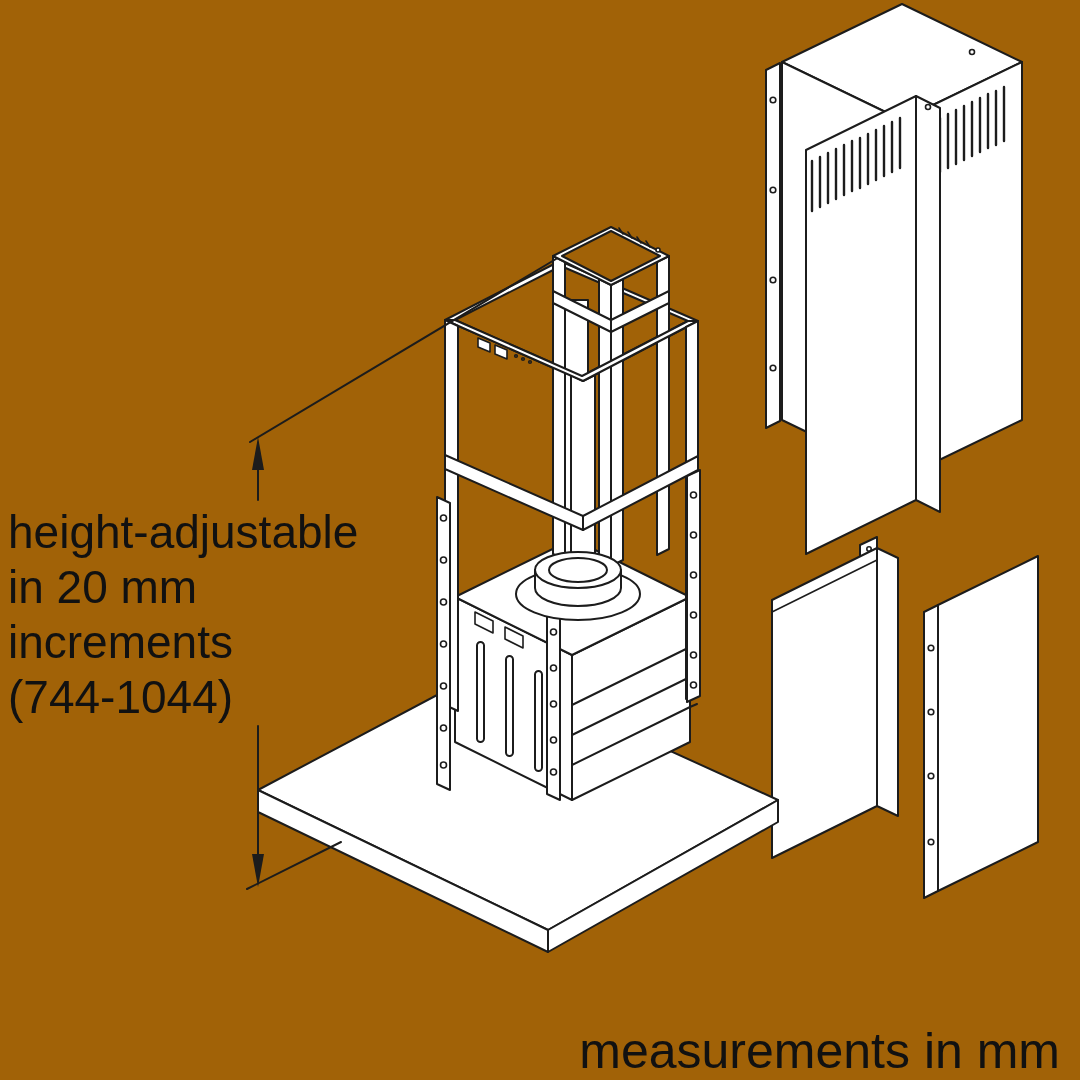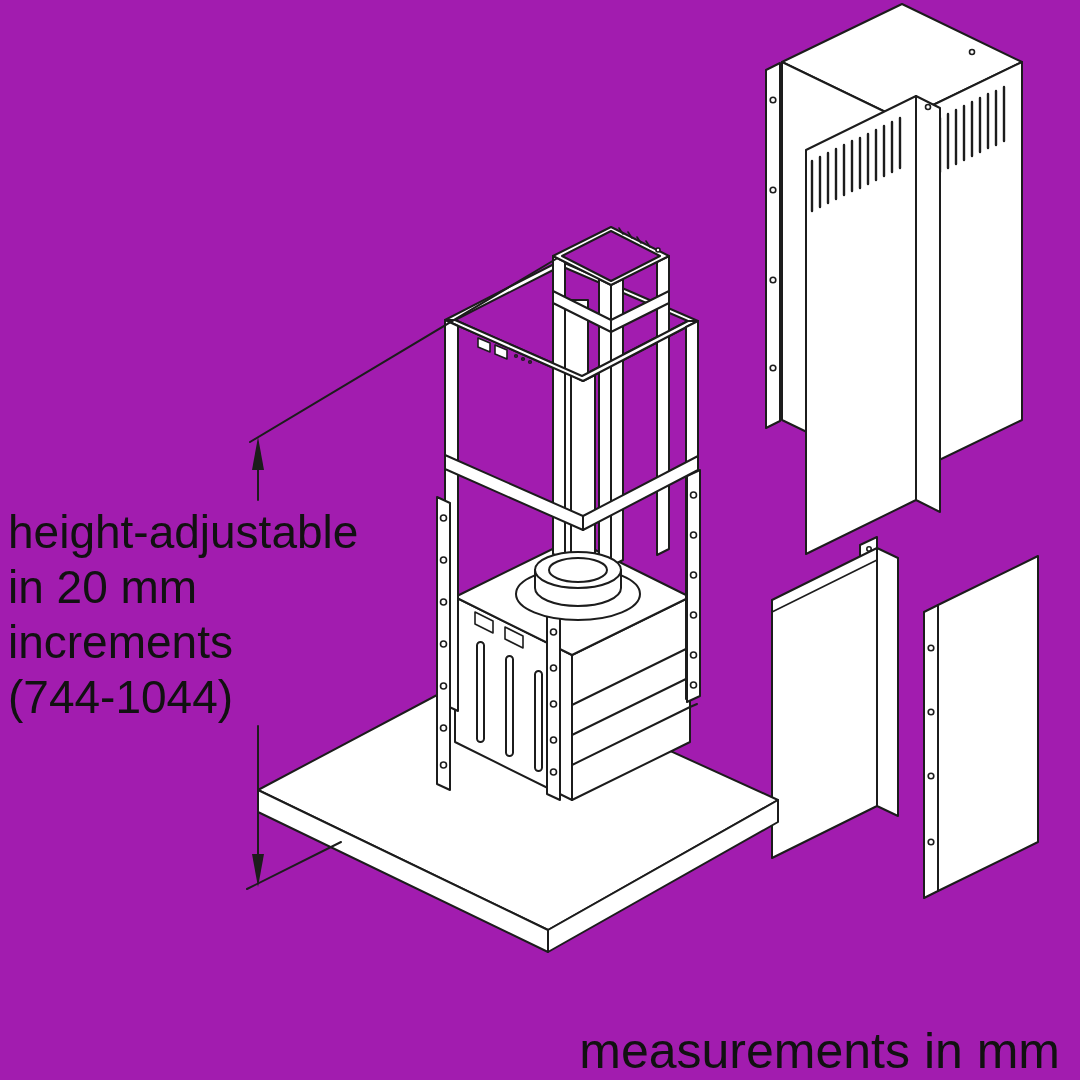--- a/index.html
+++ b/index.html
@@ -3,7 +3,7 @@
 <meta charset="utf-8">
 <style>
   html,body{margin:0;padding:0;background:#ffffff;}
-  .canvas{position:relative;width:1080px;height:1080px;background:#a21caf;overflow:hidden;}
+  .canvas{position:relative;width:1080px;height:1080px;background:#a16207;overflow:hidden;}
   svg{display:block;}
   svg text{font-family:"Liberation Sans","DejaVu Sans",sans-serif;fill:#111;}
   .ln{stroke:#1c1c1c;stroke-width:2;fill:none;stroke-linecap:round;stroke-linejoin:round;}

